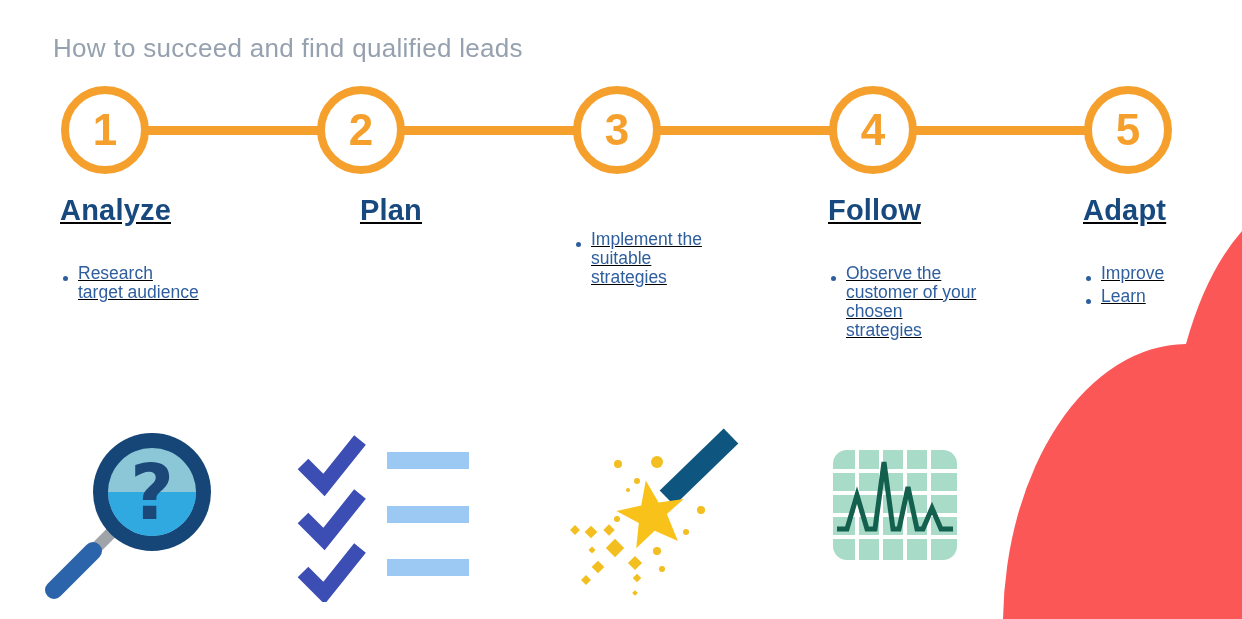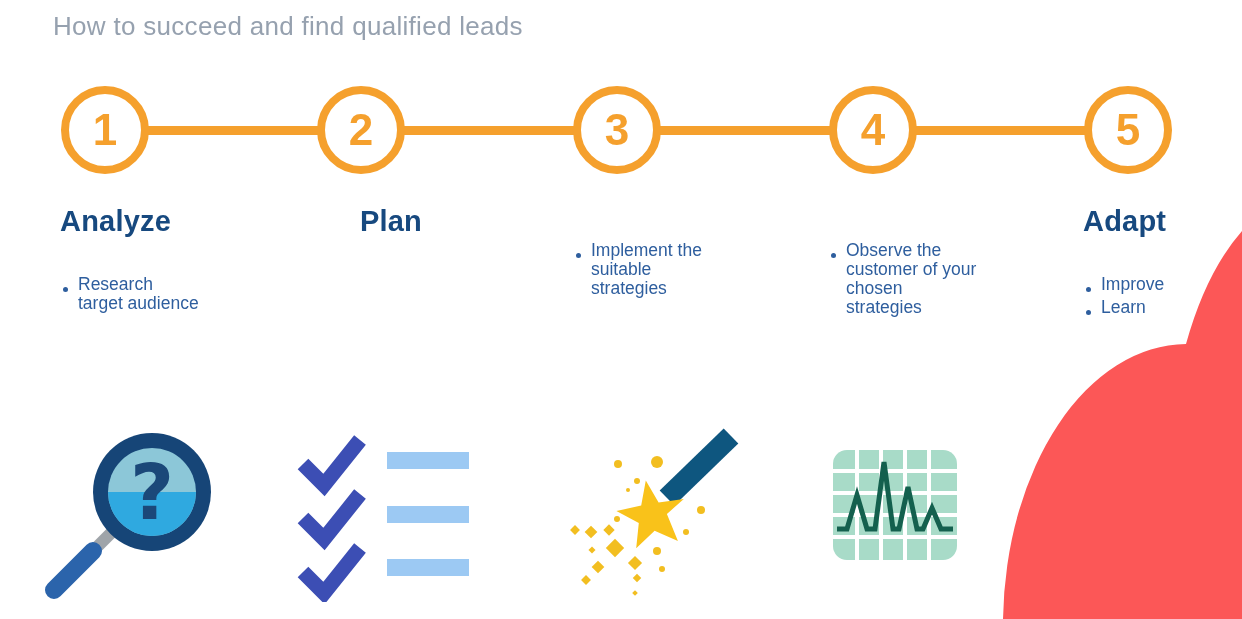--- a/index.html
+++ b/index.html
@@ -8,7 +8,7 @@
     background:#ffffff;font-family:"Liberation Sans", sans-serif;
   }
   .page-title{
-    position:absolute;left:53px;top:11px;margin:0;
+    position:absolute;left:53px;top:33px;margin:0;
     font-size:26px;font-weight:400;color:#96A1AF;letter-spacing:.3px;white-space:nowrap;
   }
   .timeline-line{

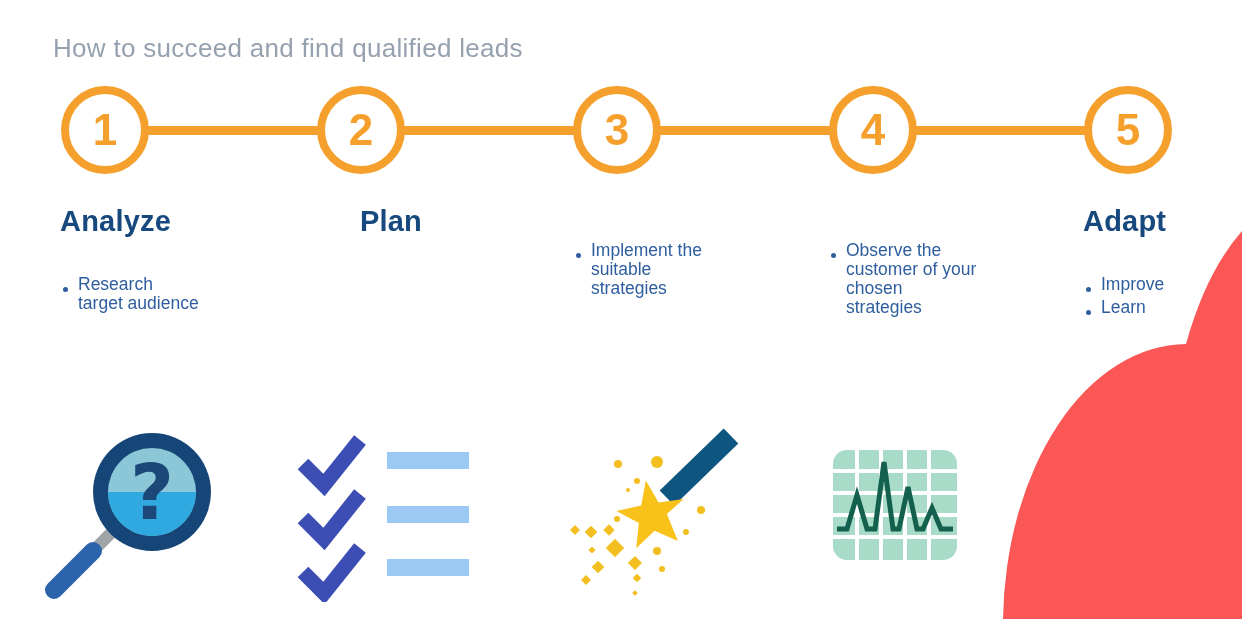--- a/index.html
+++ b/index.html
@@ -24,7 +24,7 @@
     font-family:"Liberation Sans", sans-serif;
   }
   .c1{left:61px;} .c2{left:317px;} .c3{left:573px;} .c4{left:829px;} .c5{left:1084px;}
-  .step-col{position:absolute;top:204px;}
+  .step-col{position:absolute;top:193px;text-decoration:underline;}
   .s1{left:60px;width:140px;} .s2{left:316px;width:150px;text-align:center;} .s3{left:573px;width:158px;}
   .s4{left:828px;width:150px;} .s5{left:1083px;width:120px;}
   .step-col h2{

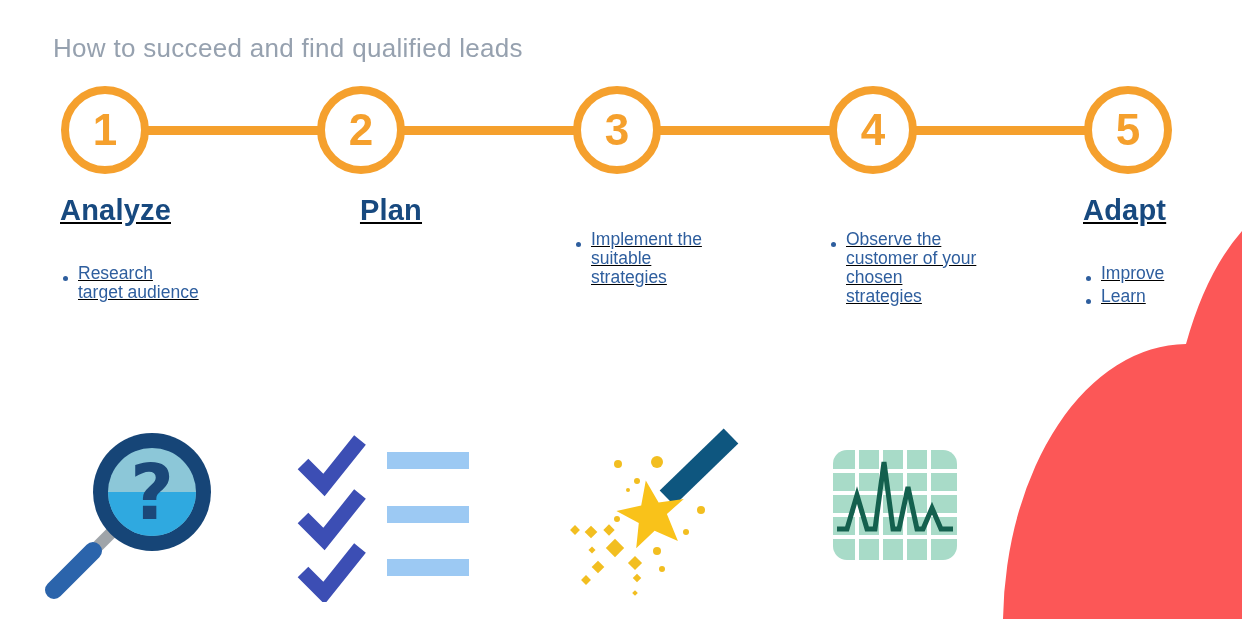--- a/index.html
+++ b/index.html
@@ -88,6 +88,7 @@
   </div>
 
   <div class="step-col s4">
+    <h2>Follow</h2>
     <ul>
       <li>Observe the customer of your chosen strategies</li>
     </ul>

